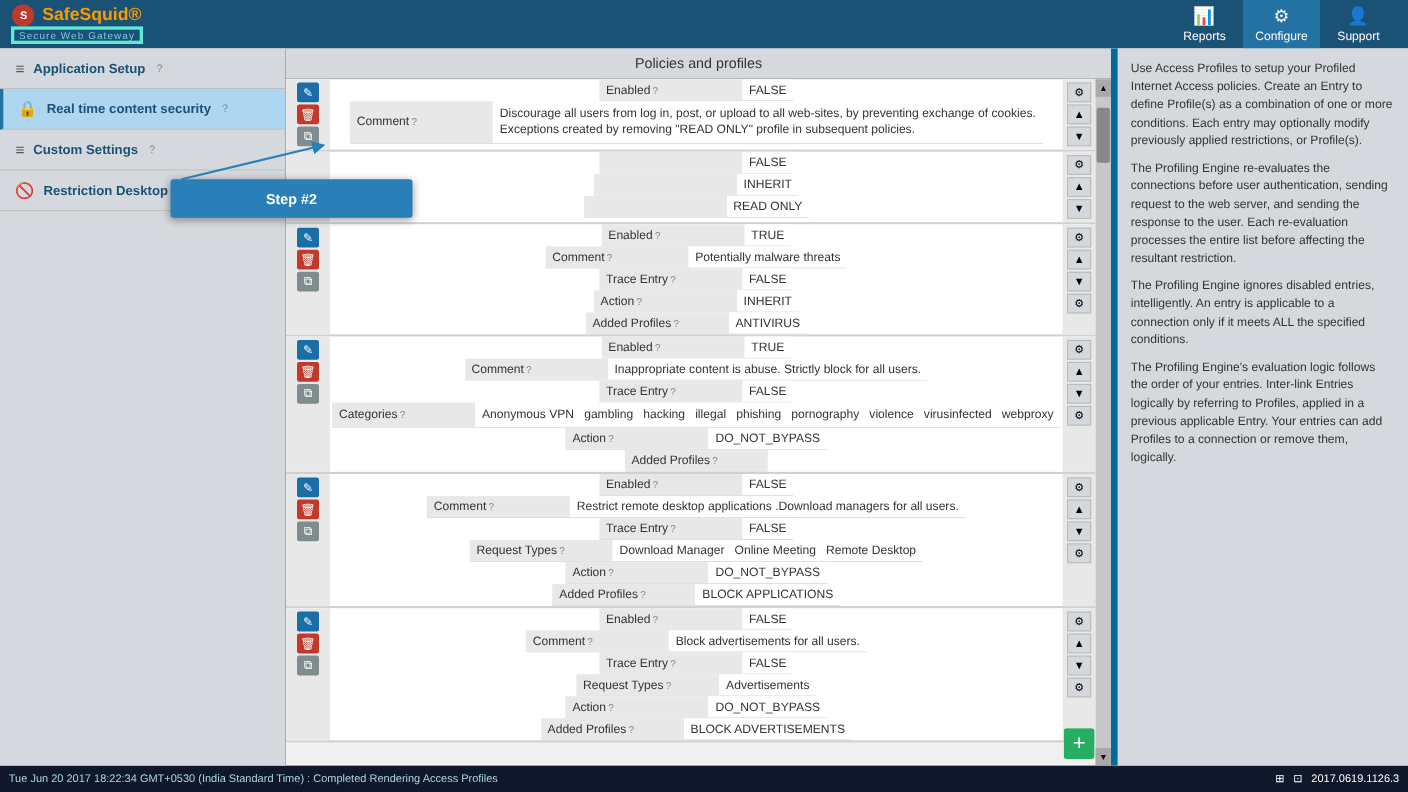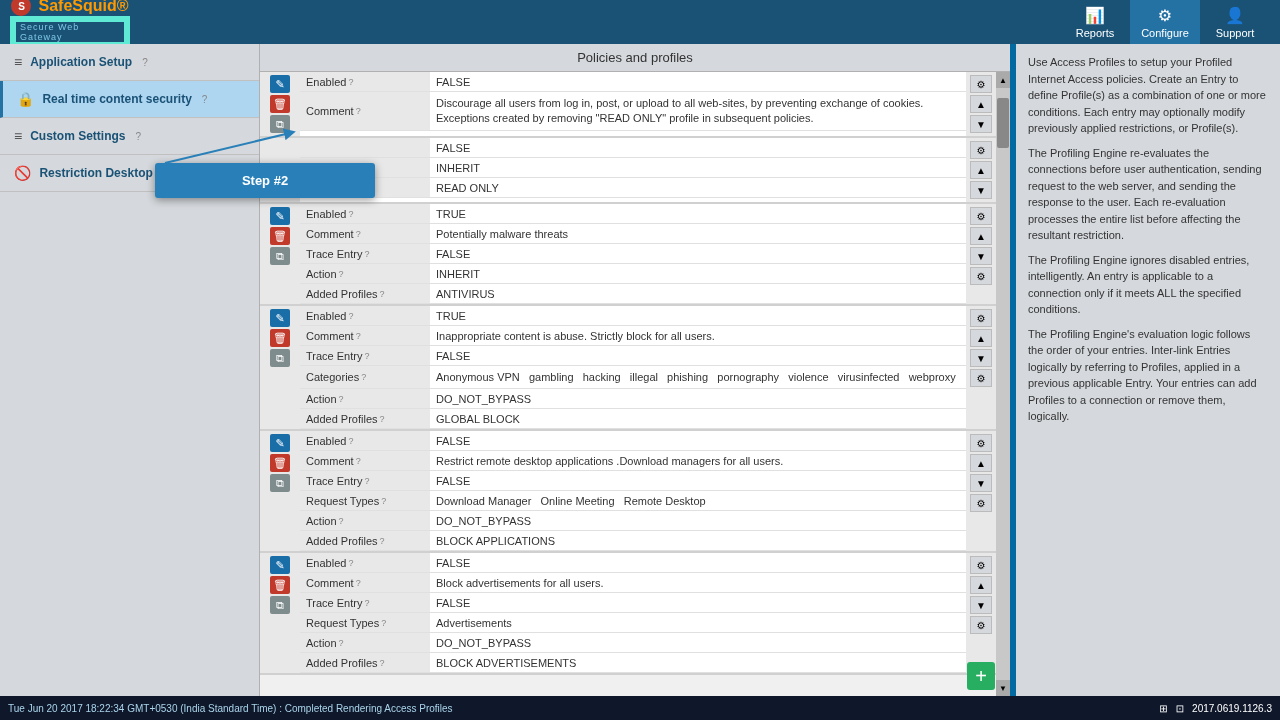--- a/index.html
+++ b/index.html
@@ -38,7 +38,7 @@
     .logo-subtitle {
       color: #7ec8e3;
       font-size: 9px;
-      border: 6px solid #5eead4;
+      border: 3px solid #5eead4;
       padding: 0 4px;
       letter-spacing: 1px;
     }

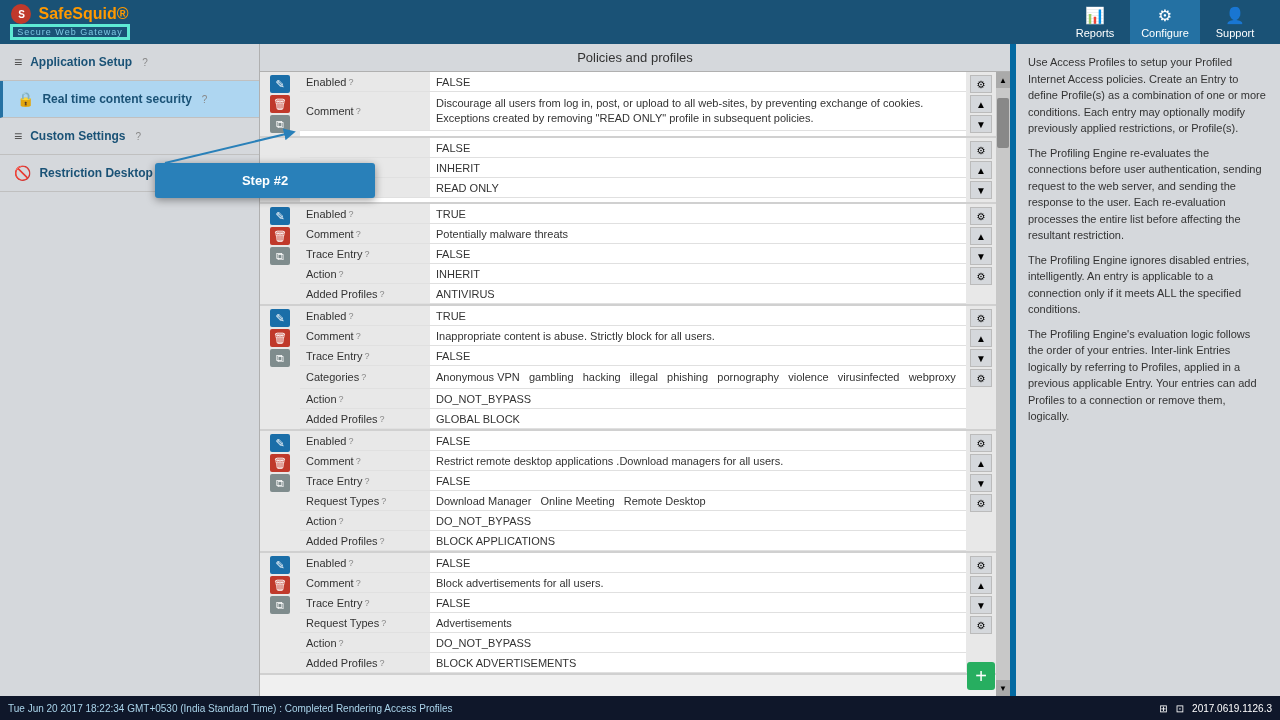--- a/index.html
+++ b/index.html
@@ -155,6 +155,7 @@
       flex: 1;
       display: flex;
       flex-direction: column;
+      align-items: center;
     }
     .field-row {
       display: flex;

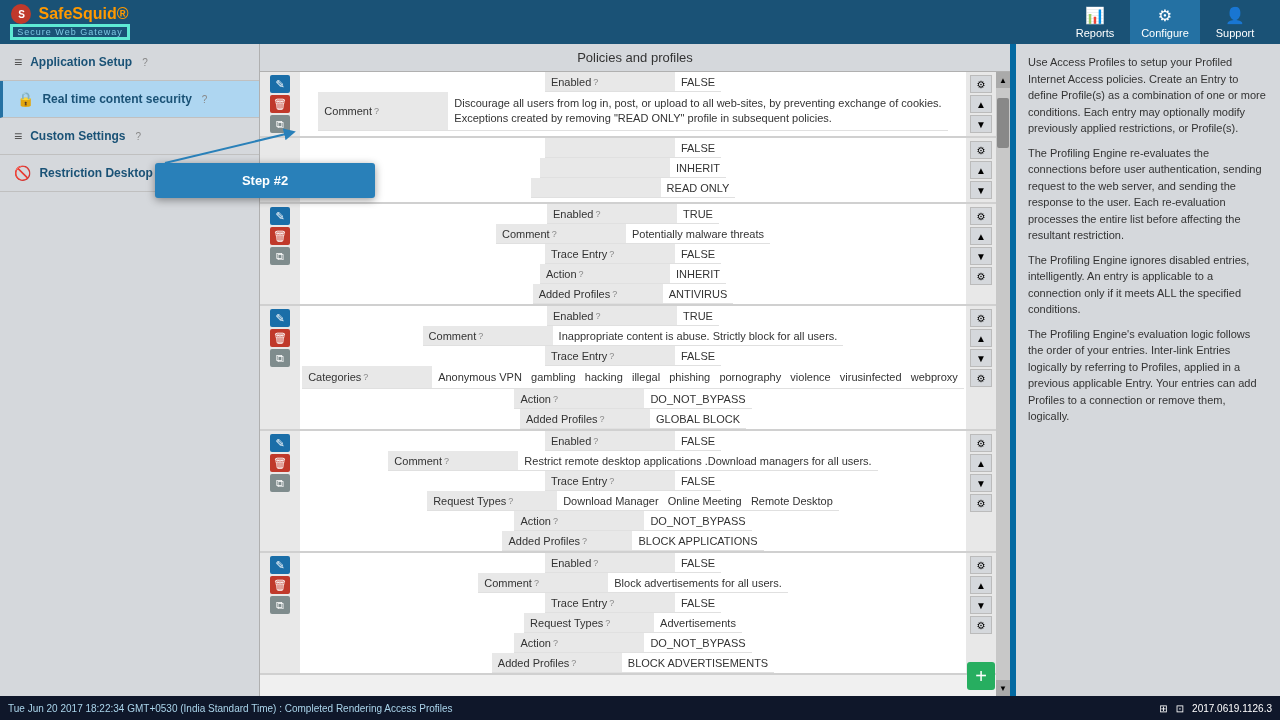--- a/index.html
+++ b/index.html
@@ -477,7 +477,6 @@
               </div>
               <div class="field-row">
                 <div class="field-label">Added Profiles <span class="help-icon">?</span></div>
-                <div class="field-value">GLOBAL BLOCK</div>
               </div>
             </div>
             <div class="policy-right-col">

